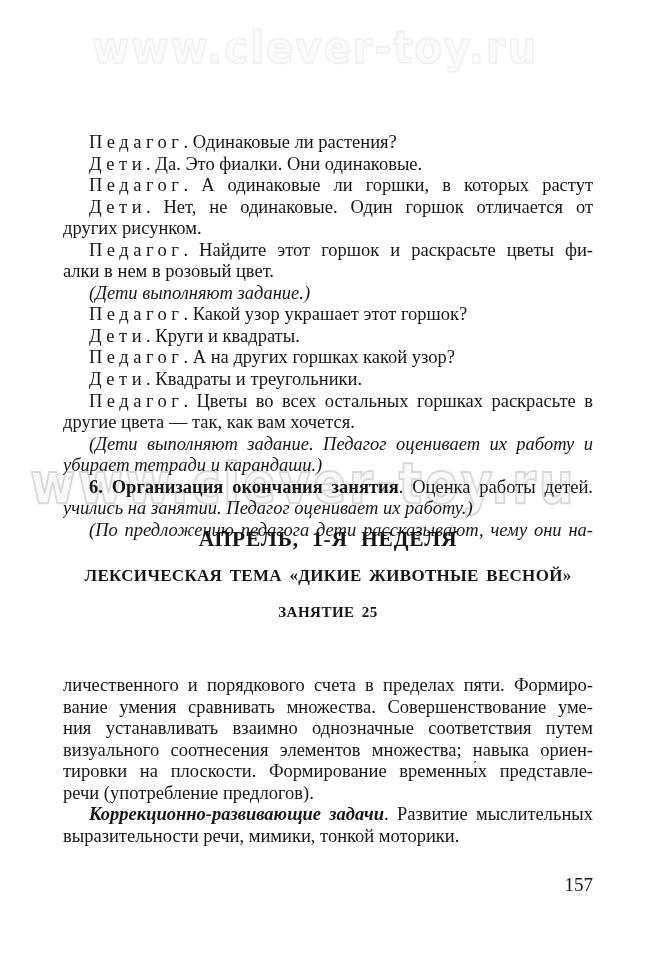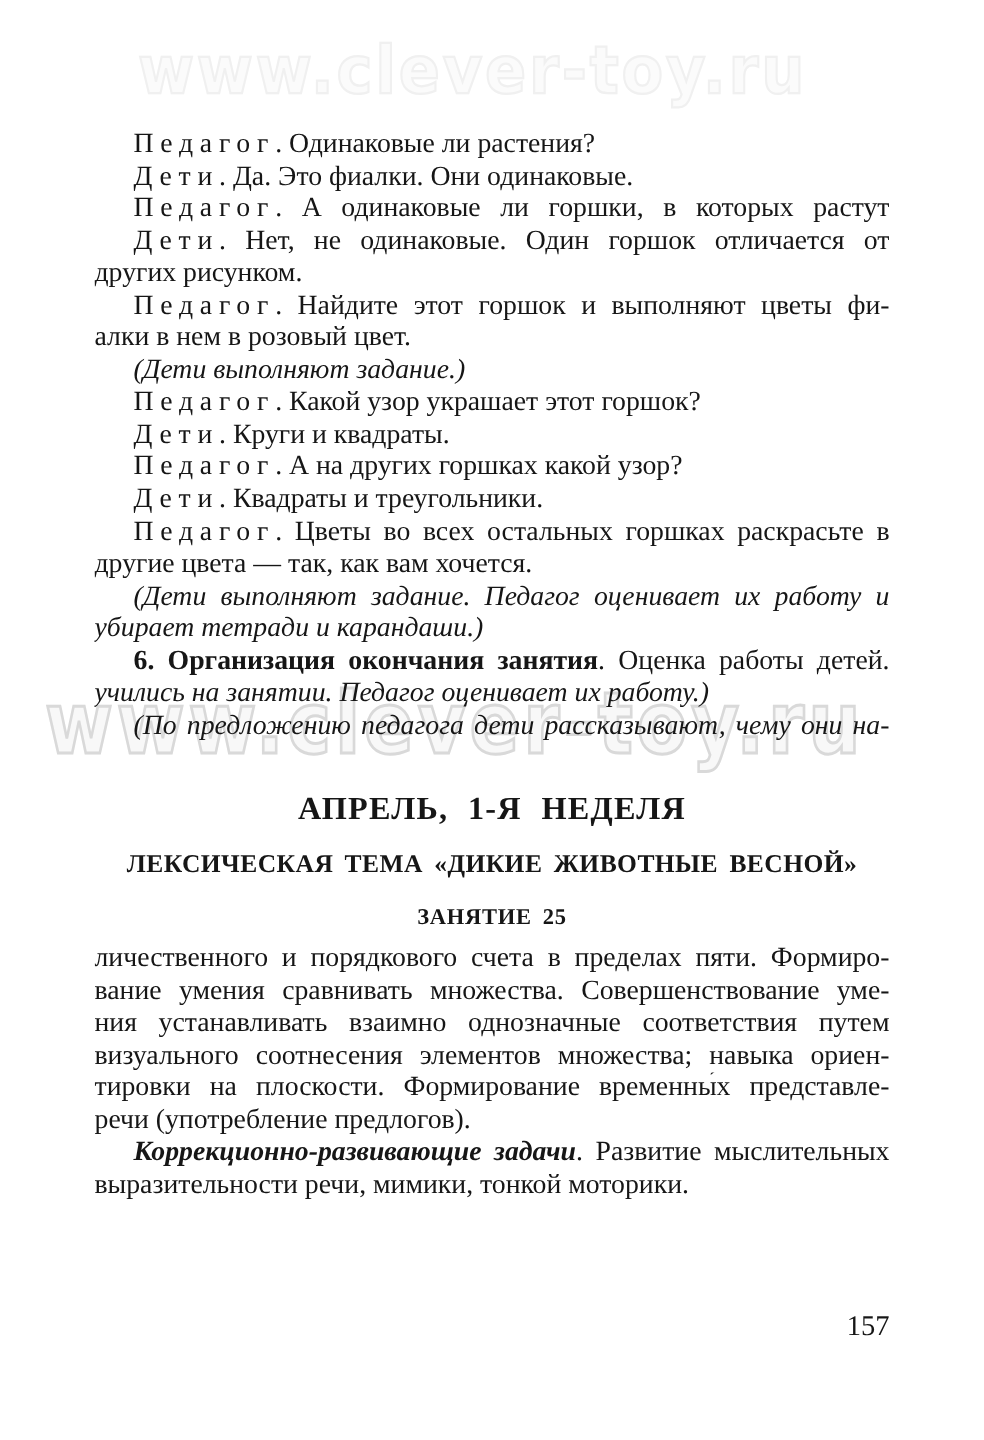--- a/index.html
+++ b/index.html
@@ -28,7 +28,7 @@
   }
 
   
-  .textcol{position:absolute;left:63px;width:530px;z-index:1;}
+  .textcol{position:absolute;left:63px;width:530px;z-index:1;margin-top:46px;}
   .dialogue{top:86px;}
   .tasks{top:629px;}
 

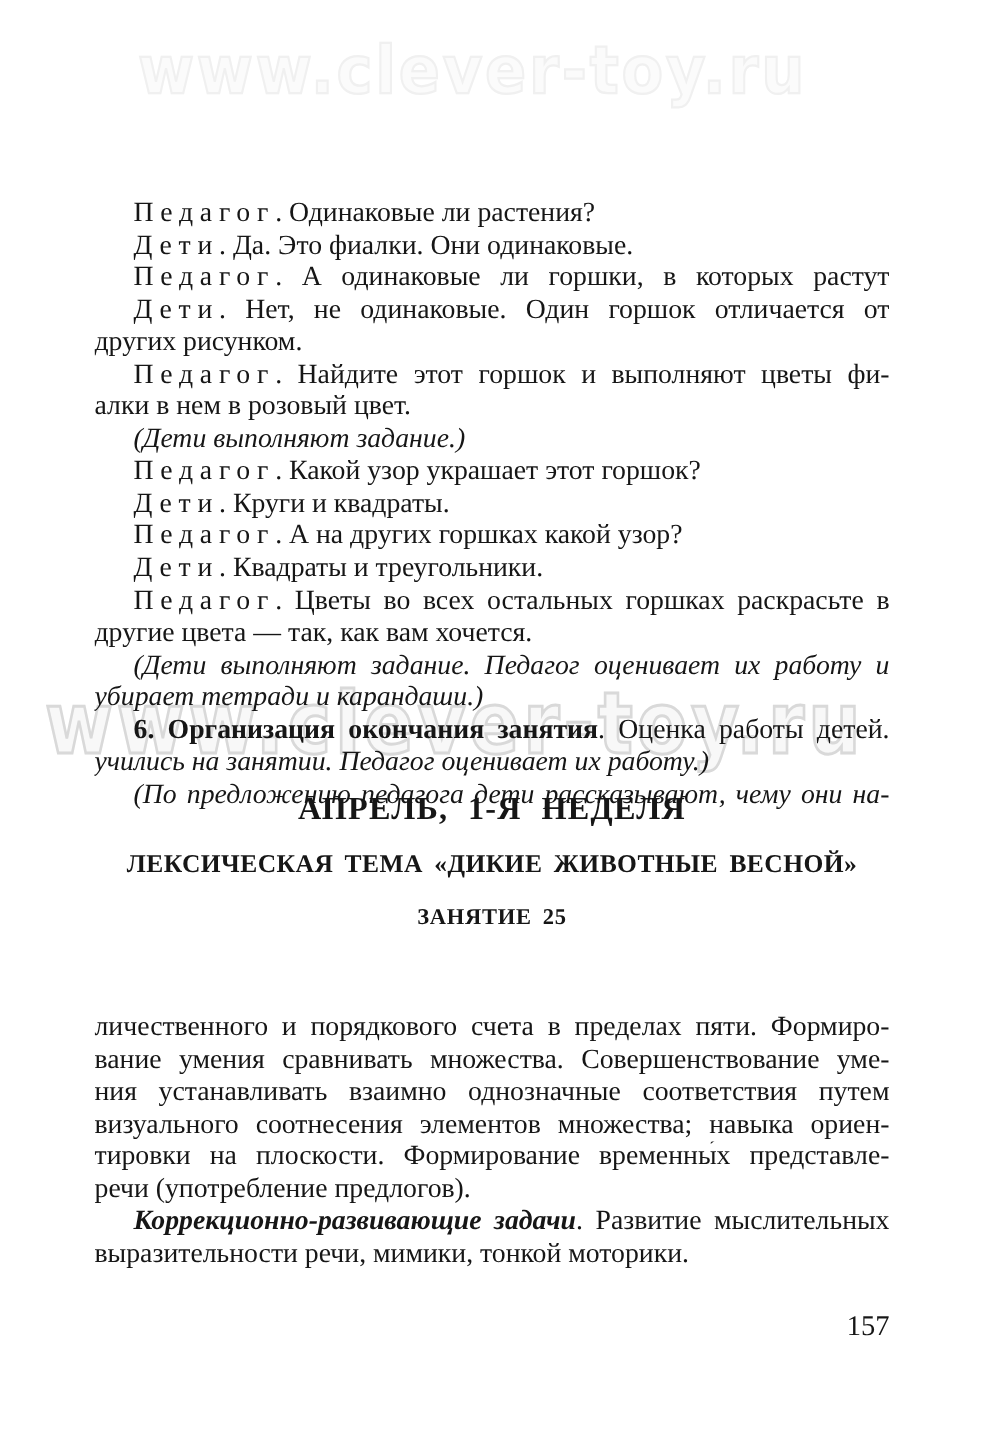--- a/index.html
+++ b/index.html
@@ -72,7 +72,7 @@
       <div class="line justify indent"><span class="run-sp">Педагог</span><span class="run-n">. А одинаковые ли горшки, в которых растут</span></div>
       <div class="line justify indent"><span class="run-sp">Дети</span><span class="run-n">. Нет, не одинаковые. Один горшок отличается от</span></div>
       <div class="line"><span class="run-n">других рисунком.</span></div>
-      <div class="line justify indent"><span class="run-sp">Педагог</span><span class="run-n">. Найдите этот горшок и выполняют цветы фи-</span></div>
+      <div class="line justify indent"><span class="run-sp">Педагог</span><span class="run-n">. Найдите этот горшок и раскрасьте цветы фи-</span></div>
       <div class="line"><span class="run-n">алки в нем в розовый цвет.</span></div>
       <div class="line indent"><span class="run-i">(Дети выполняют задание.)</span></div>
       <div class="line indent"><span class="run-sp">Педагог</span><span class="run-n">. Какой узор украшает этот горшок?</span></div>

